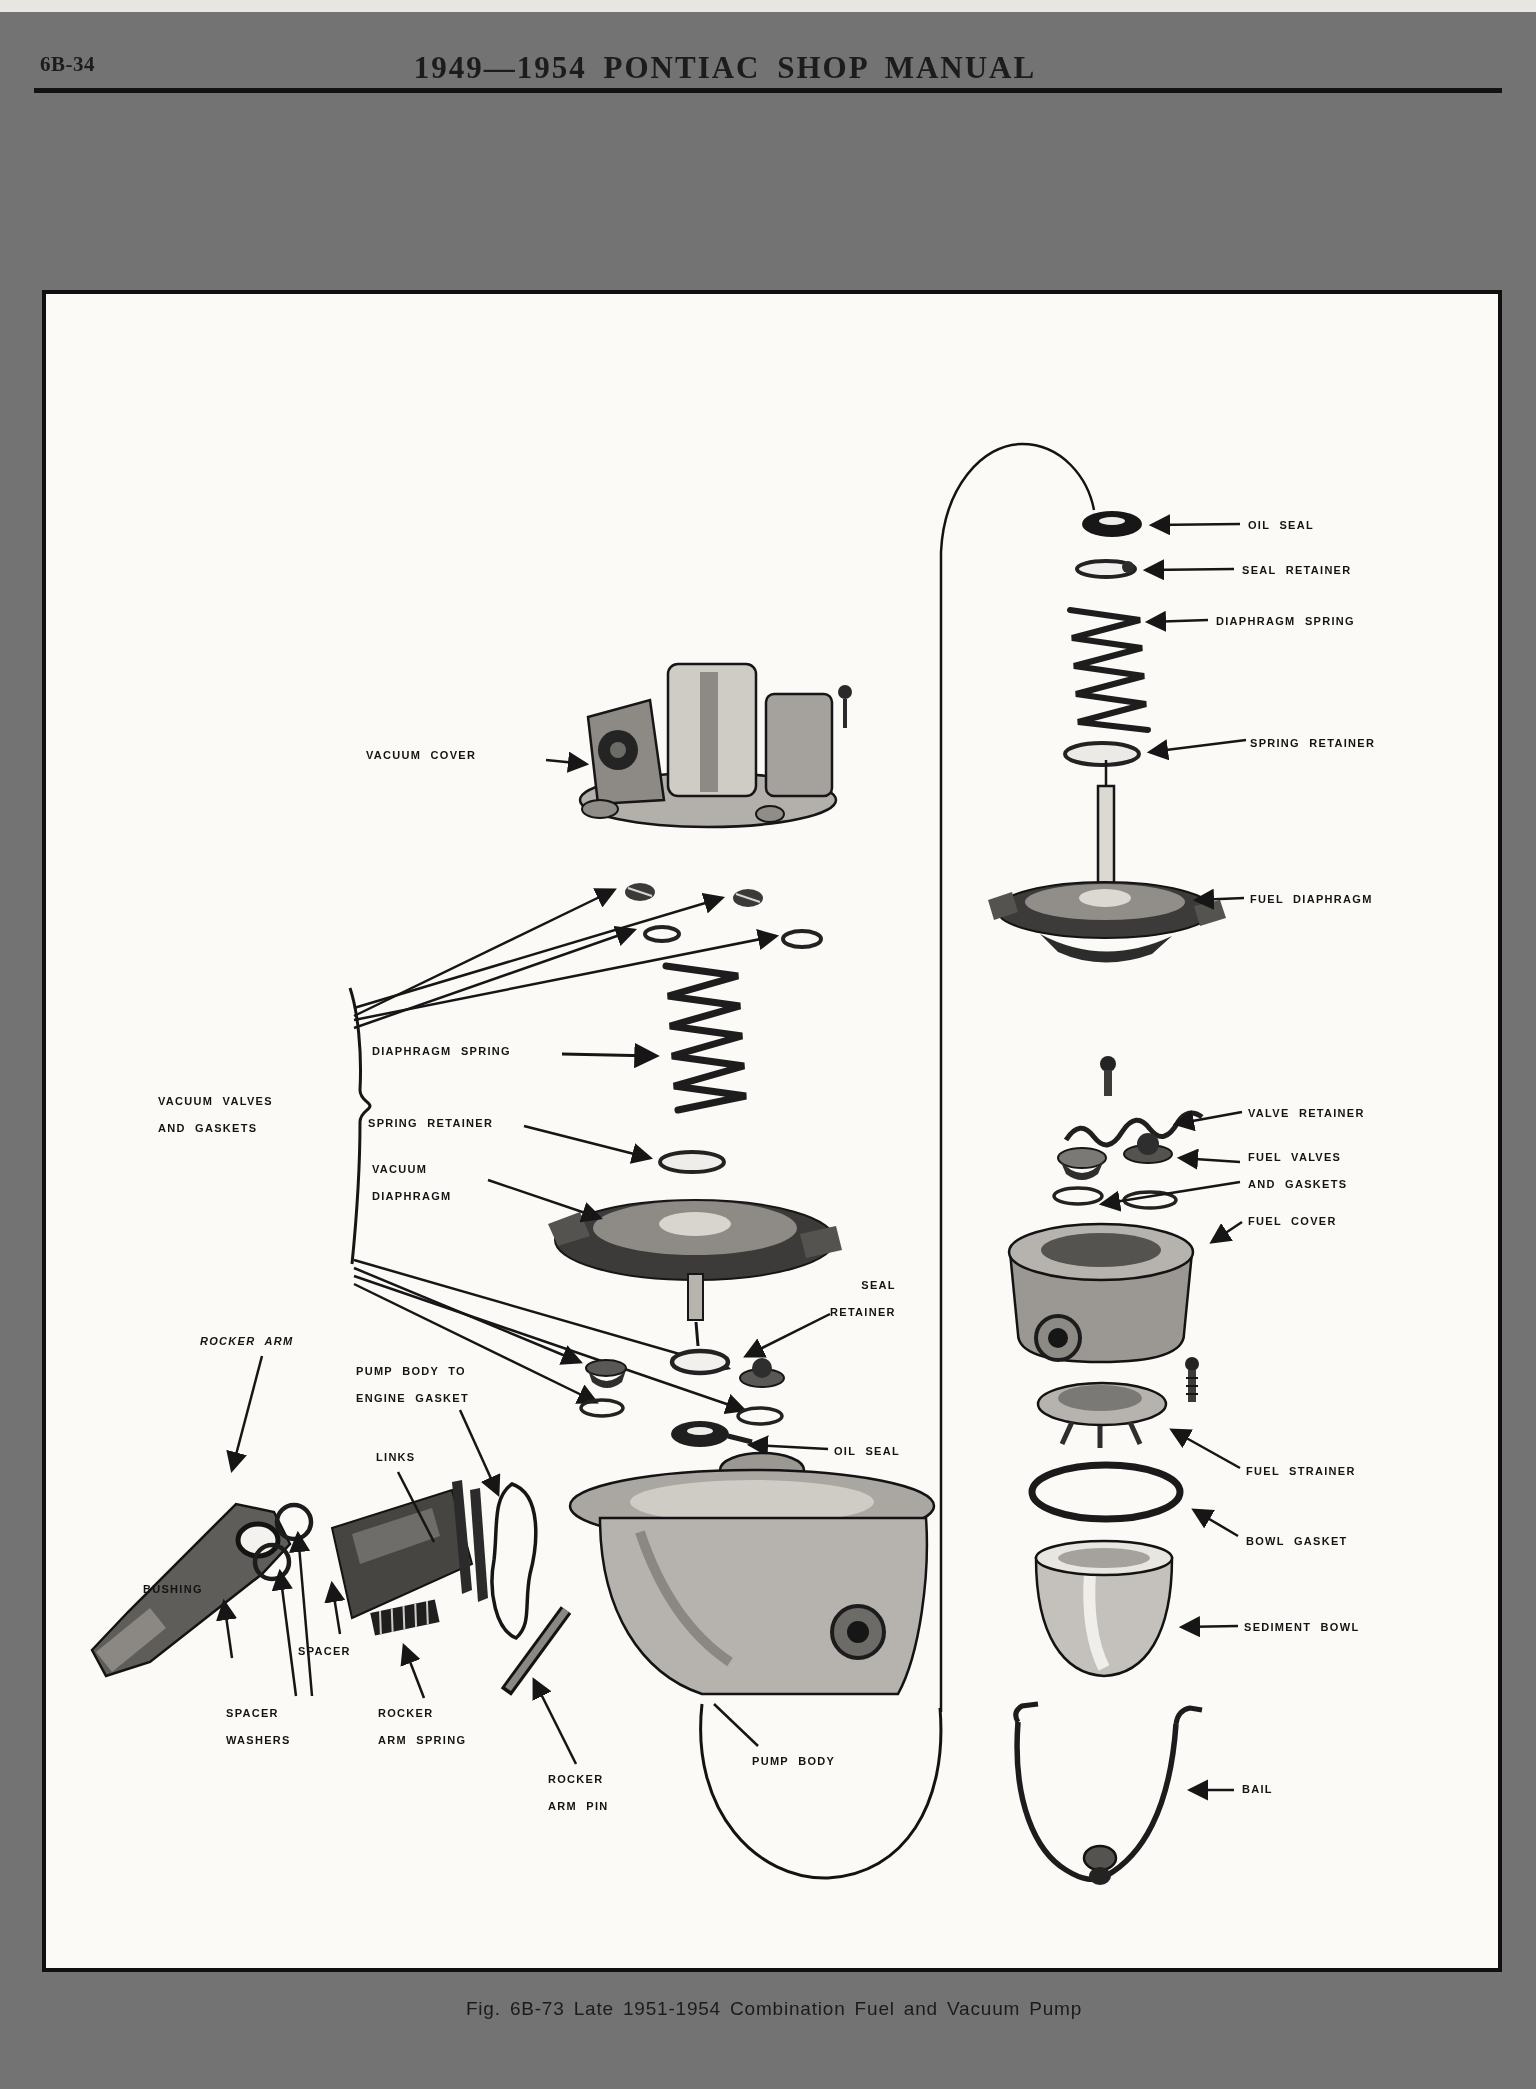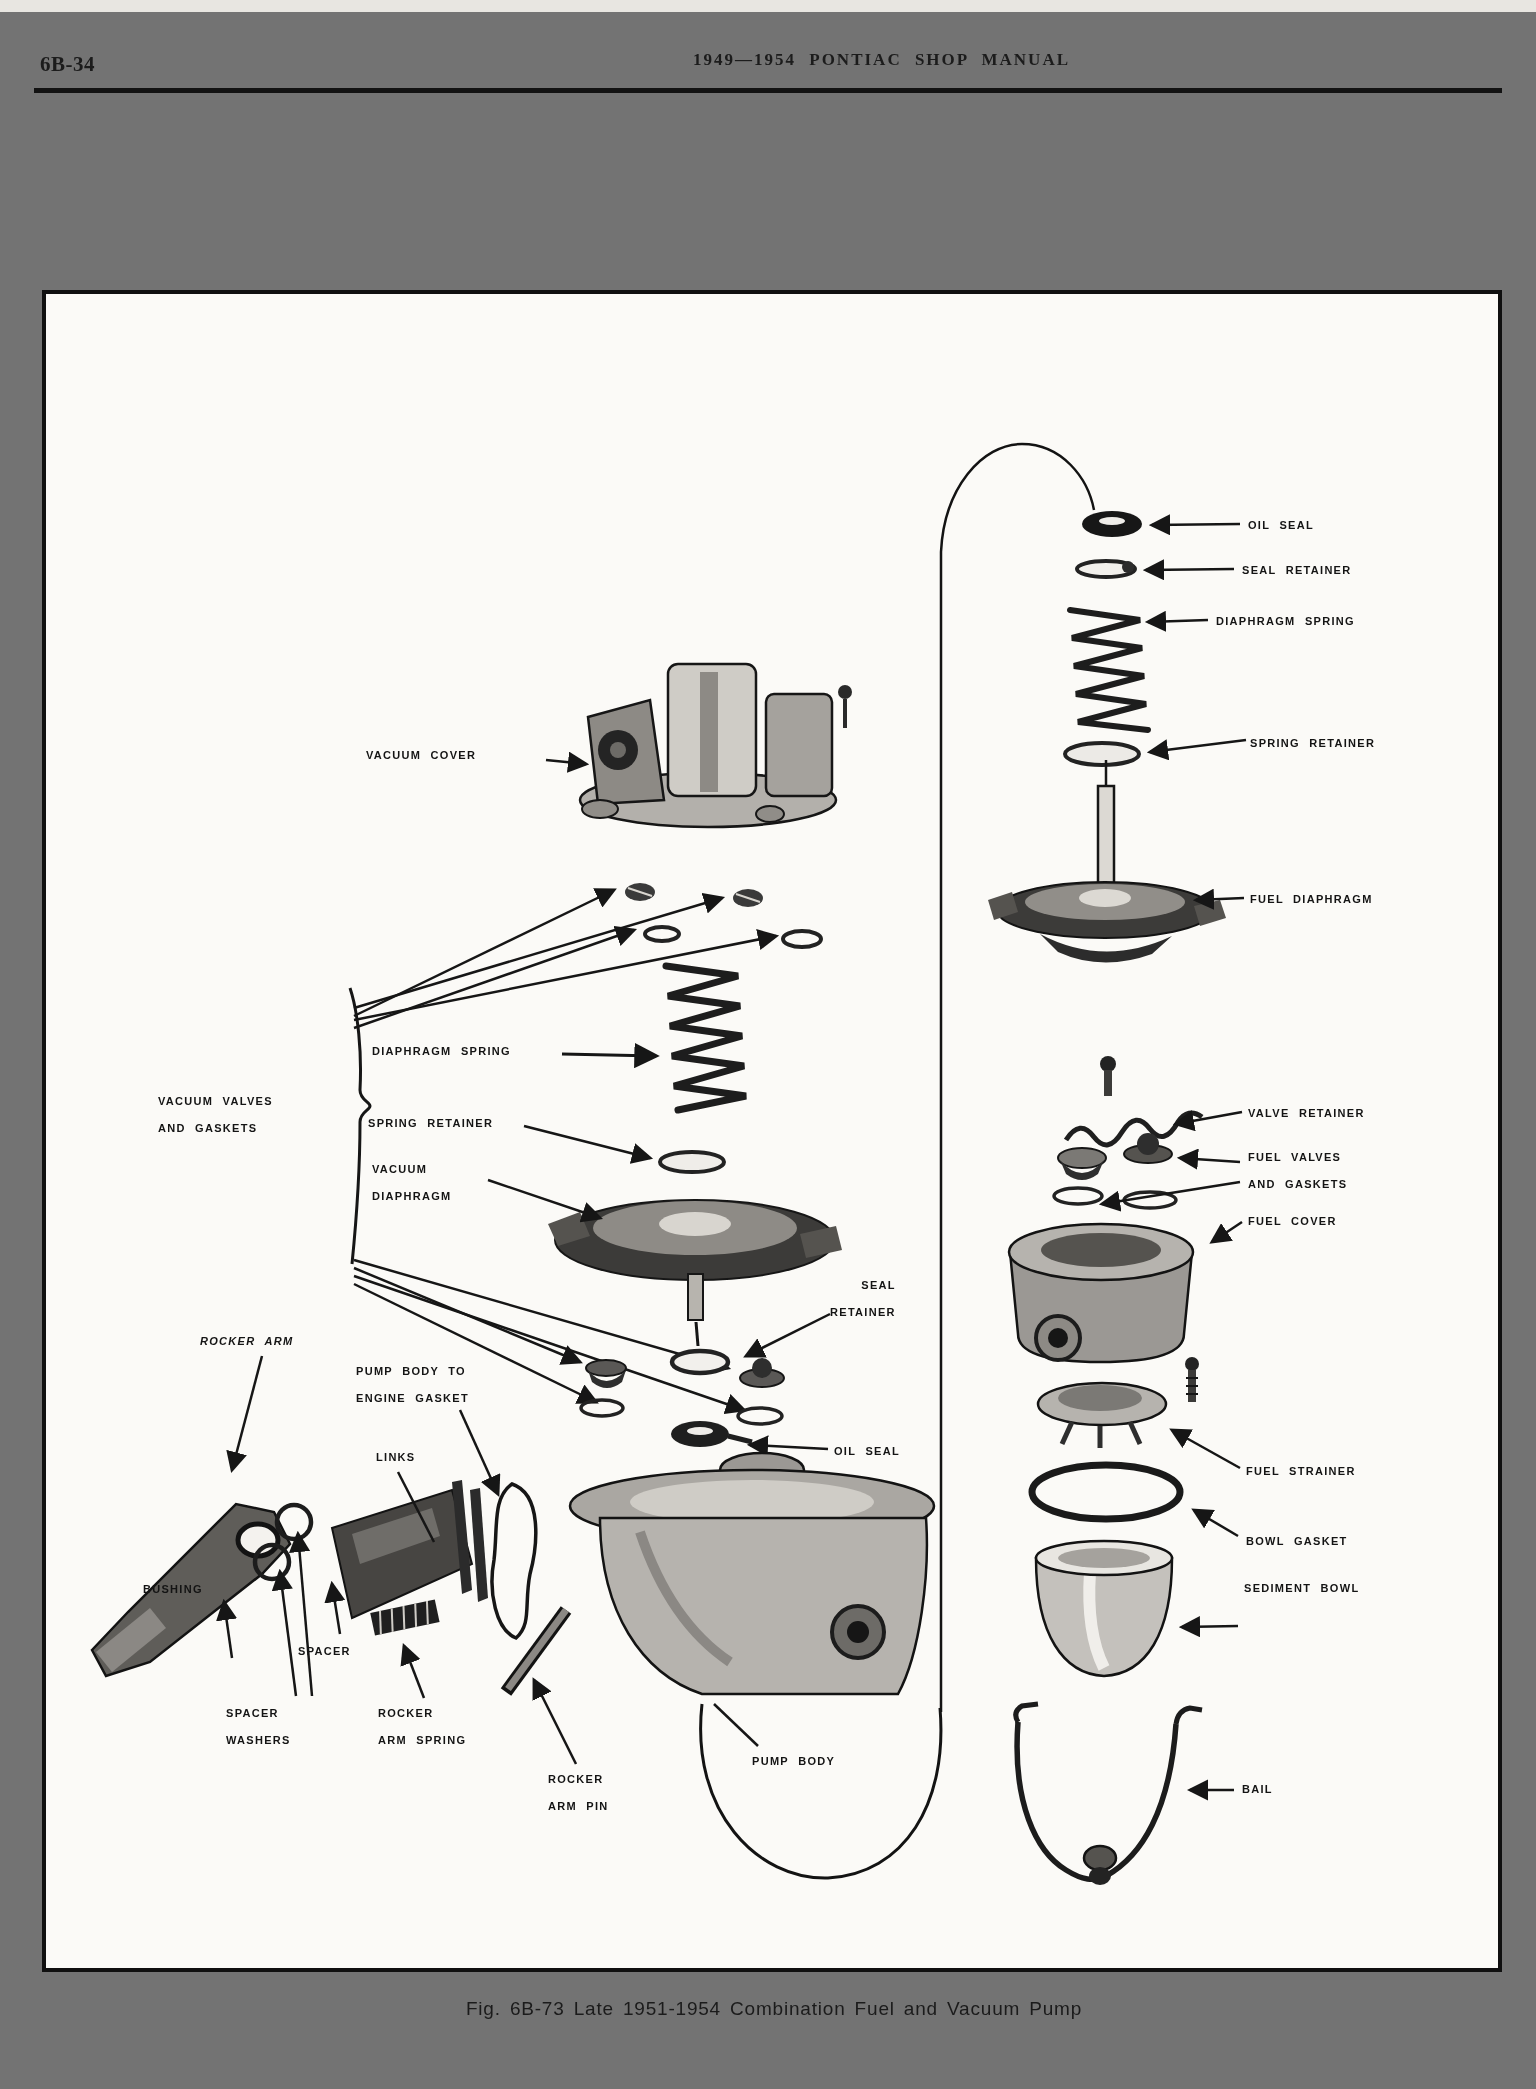--- a/index.html
+++ b/index.html
@@ -10,8 +10,8 @@
   }
   
   .pageno{position:absolute;left:40px;top:40px;font-size:21px;font-weight:bold;letter-spacing:.5px;}
-  .htitle{position:absolute;left:380px;top:38px;width:690px;text-align:right;
-    font-size:17px;font-weight:bold;letter-spacing:2px;word-spacing:7px;}
+  .htitle{position:absolute;left:380px;top:38px;width:690px;text-align:center;
+    font-size:31px;font-weight:bold;letter-spacing:2px;word-spacing:7px;}
   .hrule{position:absolute;left:34px;top:76px;width:1468px;height:5px;background:#121212;}
   
   .col{position:absolute;top:108px;font-size:19.5px;line-height:31px;text-align:justify;}

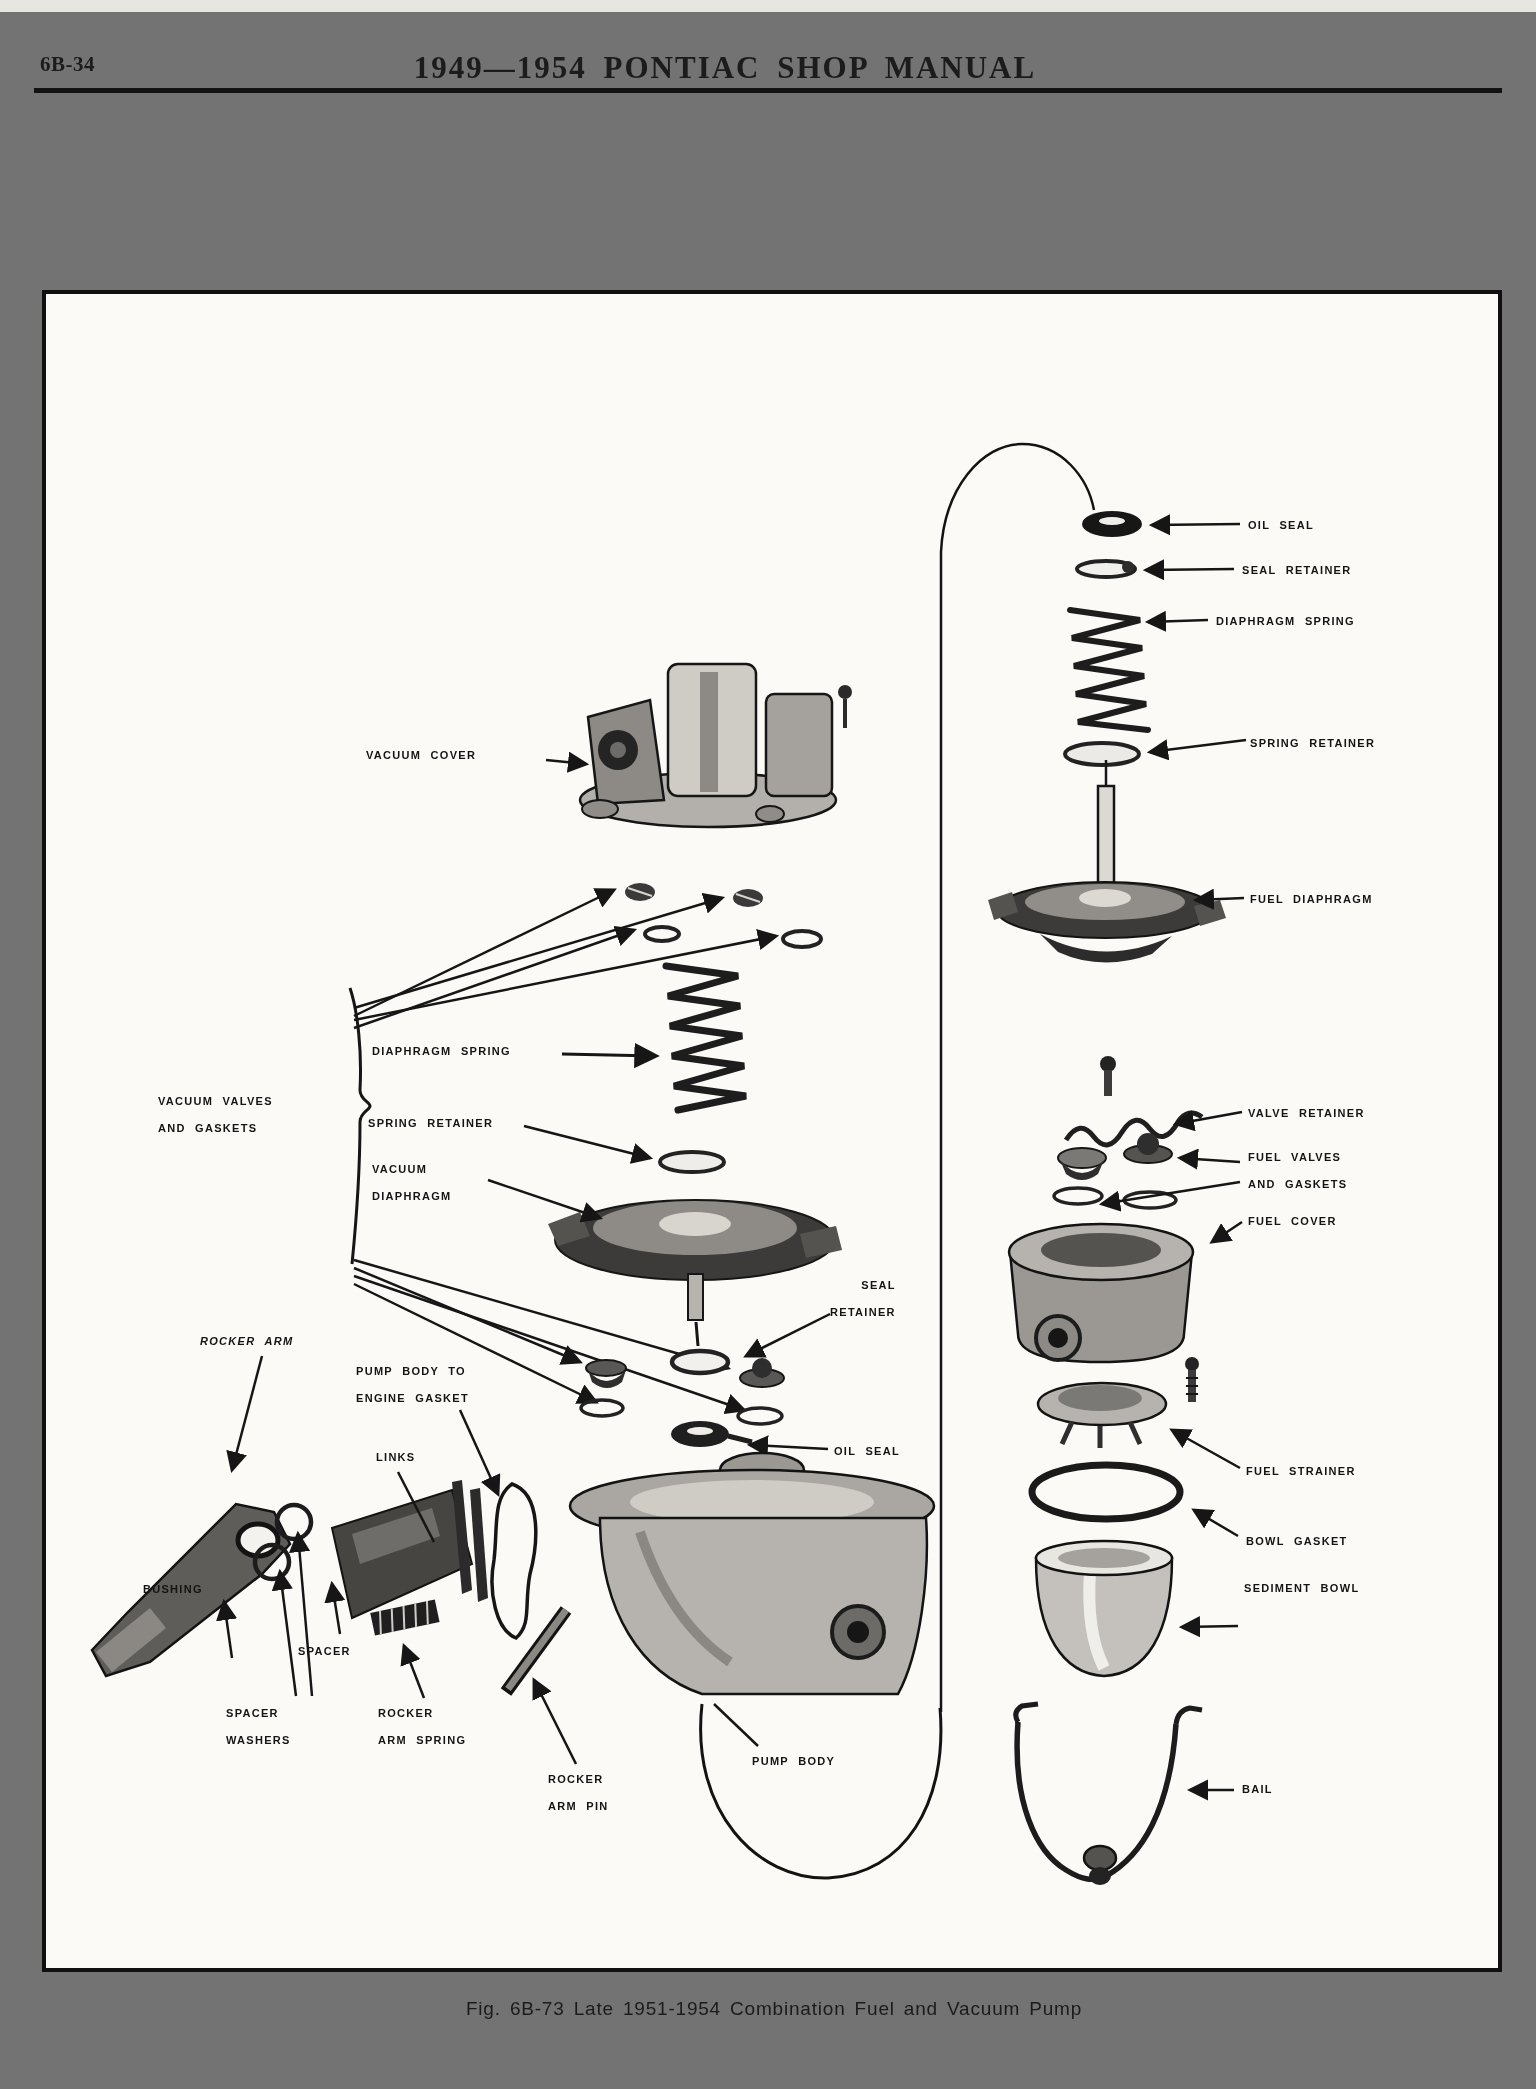--- a/index.html
+++ b/index.html
@@ -314,7 +314,7 @@
   <div class="lbl" style="left:1248px;top:1196px;">FUEL COVER</div>
   <div class="lbl" style="left:1246px;top:1446px;">FUEL STRAINER</div>
   <div class="lbl" style="left:1246px;top:1516px;">BOWL GASKET</div>
-  <div class="lbl" style="left:1244px;top:1563px;">SEDIMENT BOWL</div>
+  <div class="lbl" style="left:1244px;top:1602px;">SEDIMENT BOWL</div>
   <div class="lbl" style="left:1242px;top:1764px;">BAIL</div>
 
   <div class="caption">Fig. 6B-73   Late 1951-1954 Combination Fuel and Vacuum Pump</div>

